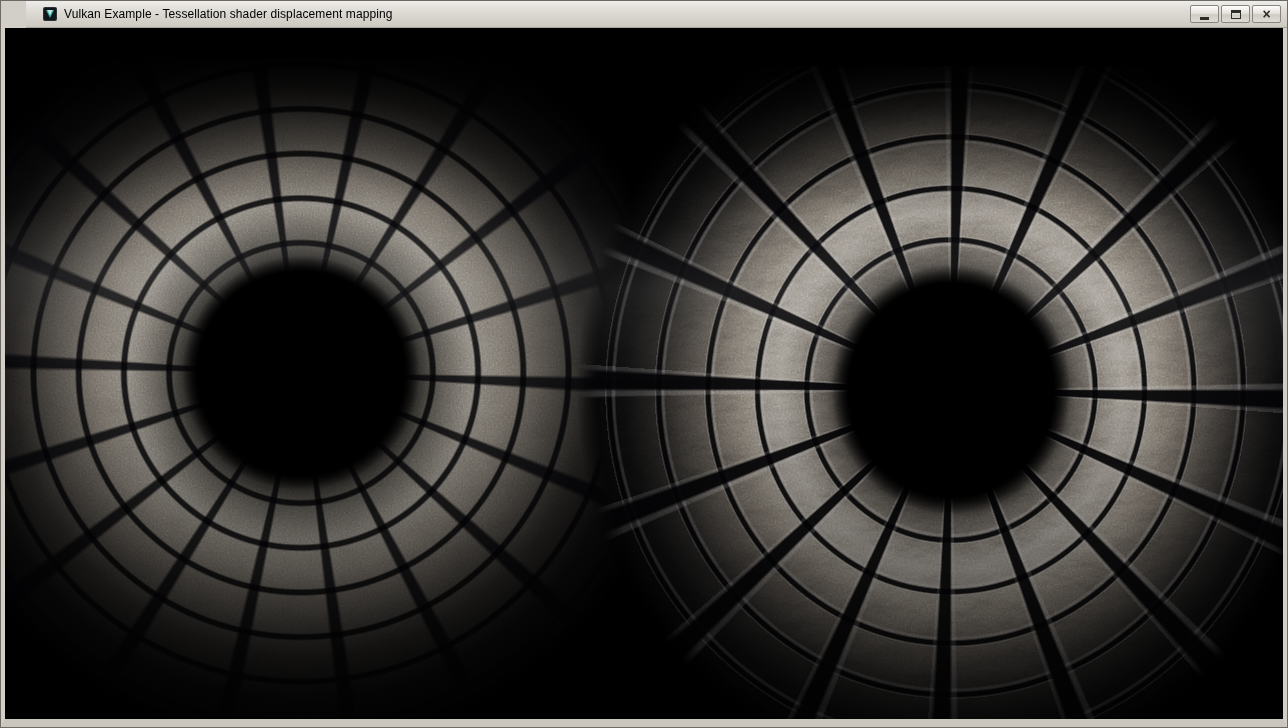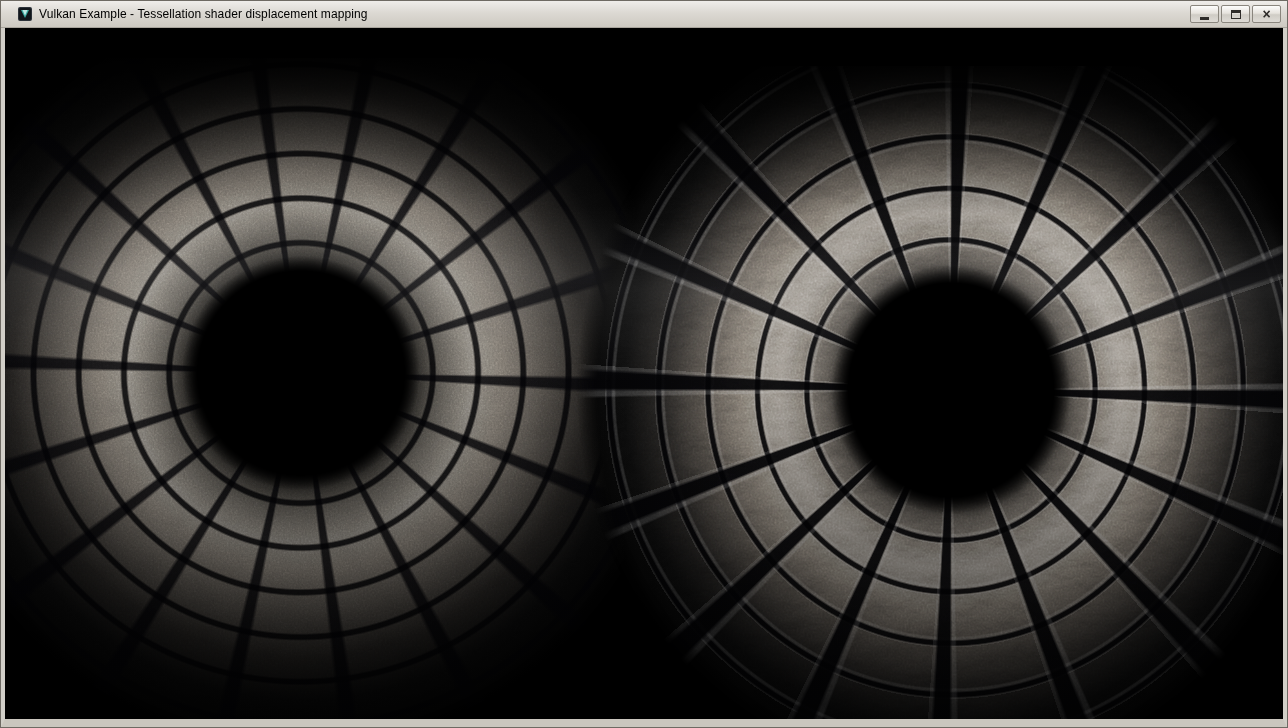--- a/index.html
+++ b/index.html
@@ -20,6 +20,7 @@
     display: flex;
     align-items: center;
     padding-left: 16px;
+    margin-left: 25px;
   }
   .app-icon {
     width: 16px; height: 16px;

